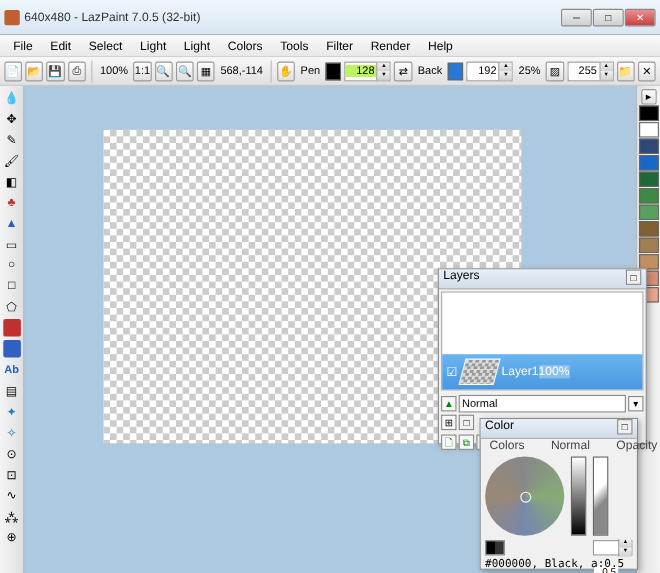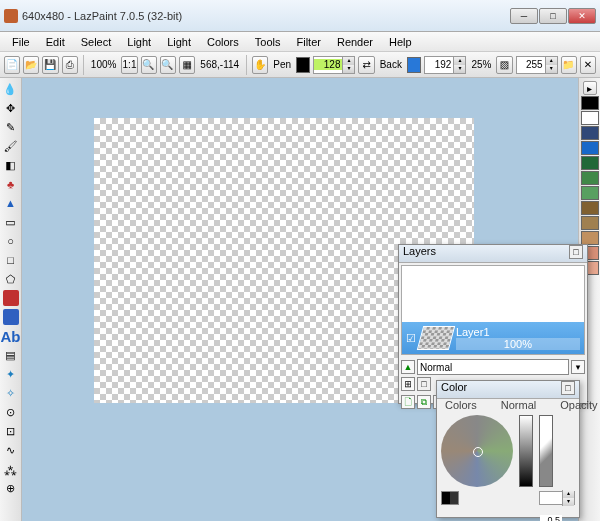--- a/index.html
+++ b/index.html
@@ -26,7 +26,7 @@
 .tool{width:16px;height:16px;display:flex;align-items:center;justify-content:center;font-size:11px}
 .tool.red{background:#c03030;border-radius:2px}
 .tool.blue{background:#3060c0;border-radius:2px}
-.tool.ab{color:#2060c0;font-weight:bold;font-size:15px}
+.tool.ab{color:#2060c0;font-weight:bold;font-size:10px}
 .canvasarea{flex:1;position:relative;overflow:hidden}
 .canvas{position:absolute;left:72px;top:40px;width:380px;height:285px;background-image:repeating-conic-gradient(#ccc 0 25%,#fff 0 50%);background-size:12px 12px}
 .palette{width:22px;background:linear-gradient(90deg,#e0e0e0,#f4f4f4);border-left:1px solid #bbb;display:flex;flex-direction:column;align-items:center;padding:3px 0;gap:1px}

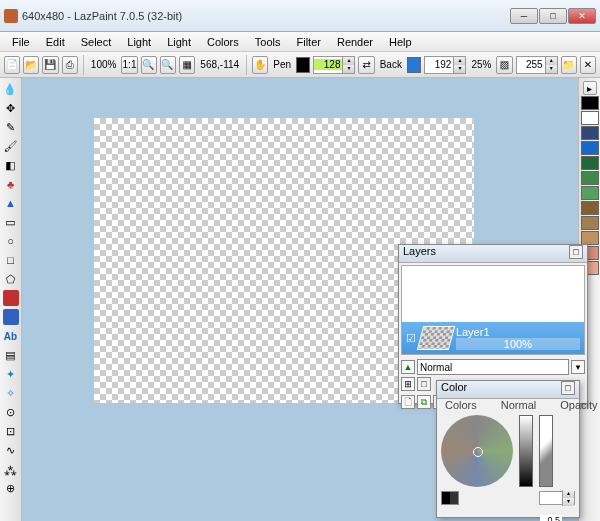--- a/index.html
+++ b/index.html
@@ -184,7 +184,7 @@
     <div class="layerrow">
       <span>☑</span>
       <div class="layerthumb"></div>
-      <div style="display:flex;flex-direction:column;flex:1">
+      <div style="display:flex;flex:1">
         <span>Layer1</span>
         <span style="background:rgba(255,255,255,0.3);text-align:center">100%</span>
       </div>

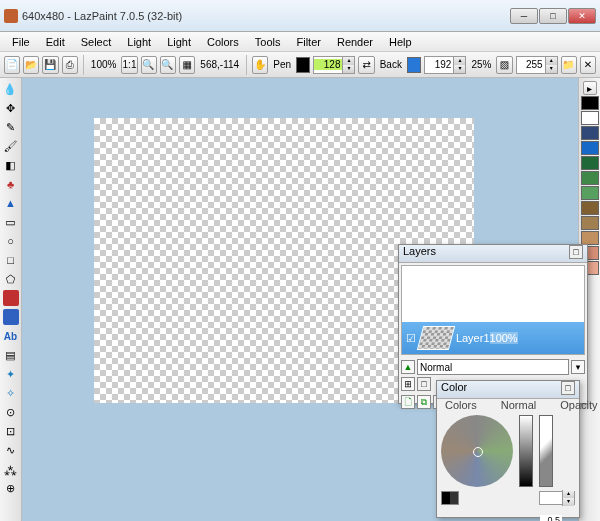--- a/index.html
+++ b/index.html
@@ -231,6 +231,7 @@
         </div>
     </div>
   </div>
+  <div class="colorinfo">#000000, Black, a:0.5</div>
 </div>
 
 </body></html>

